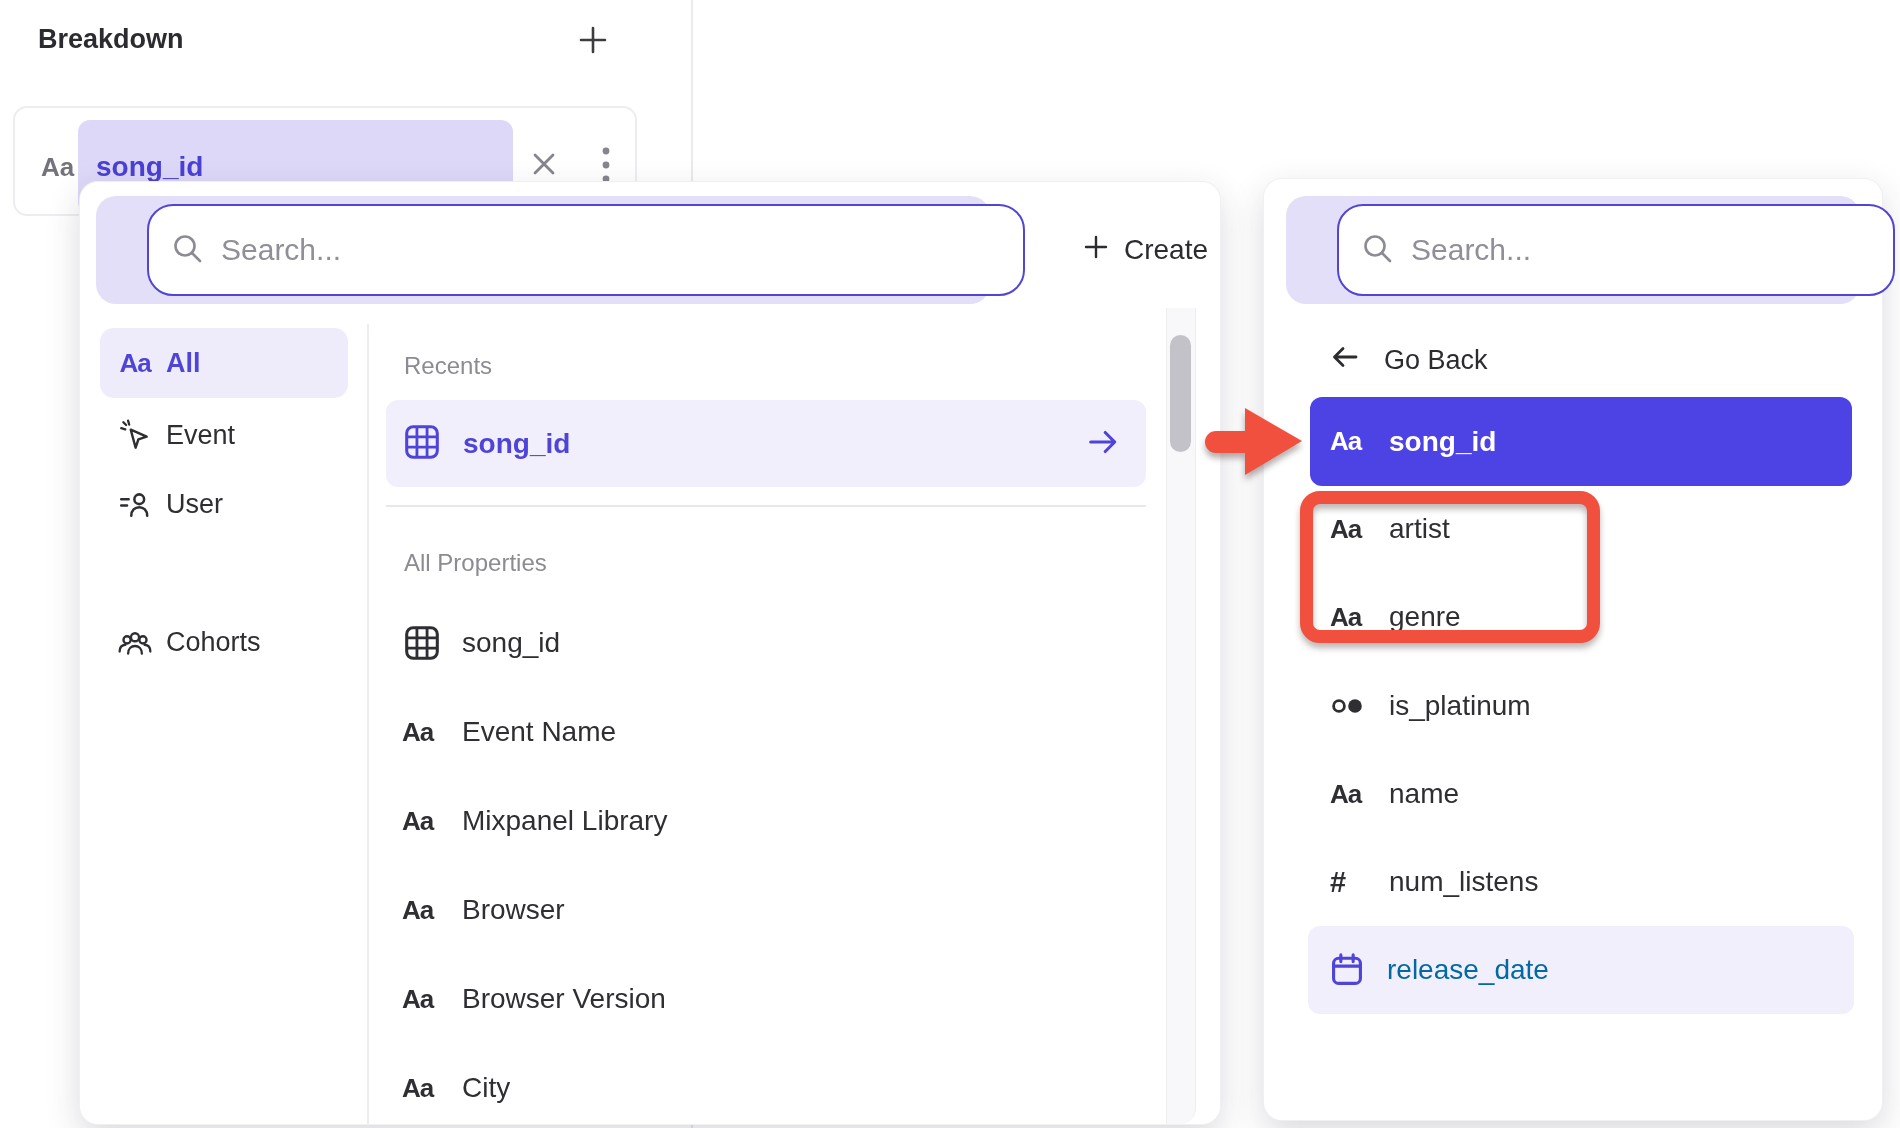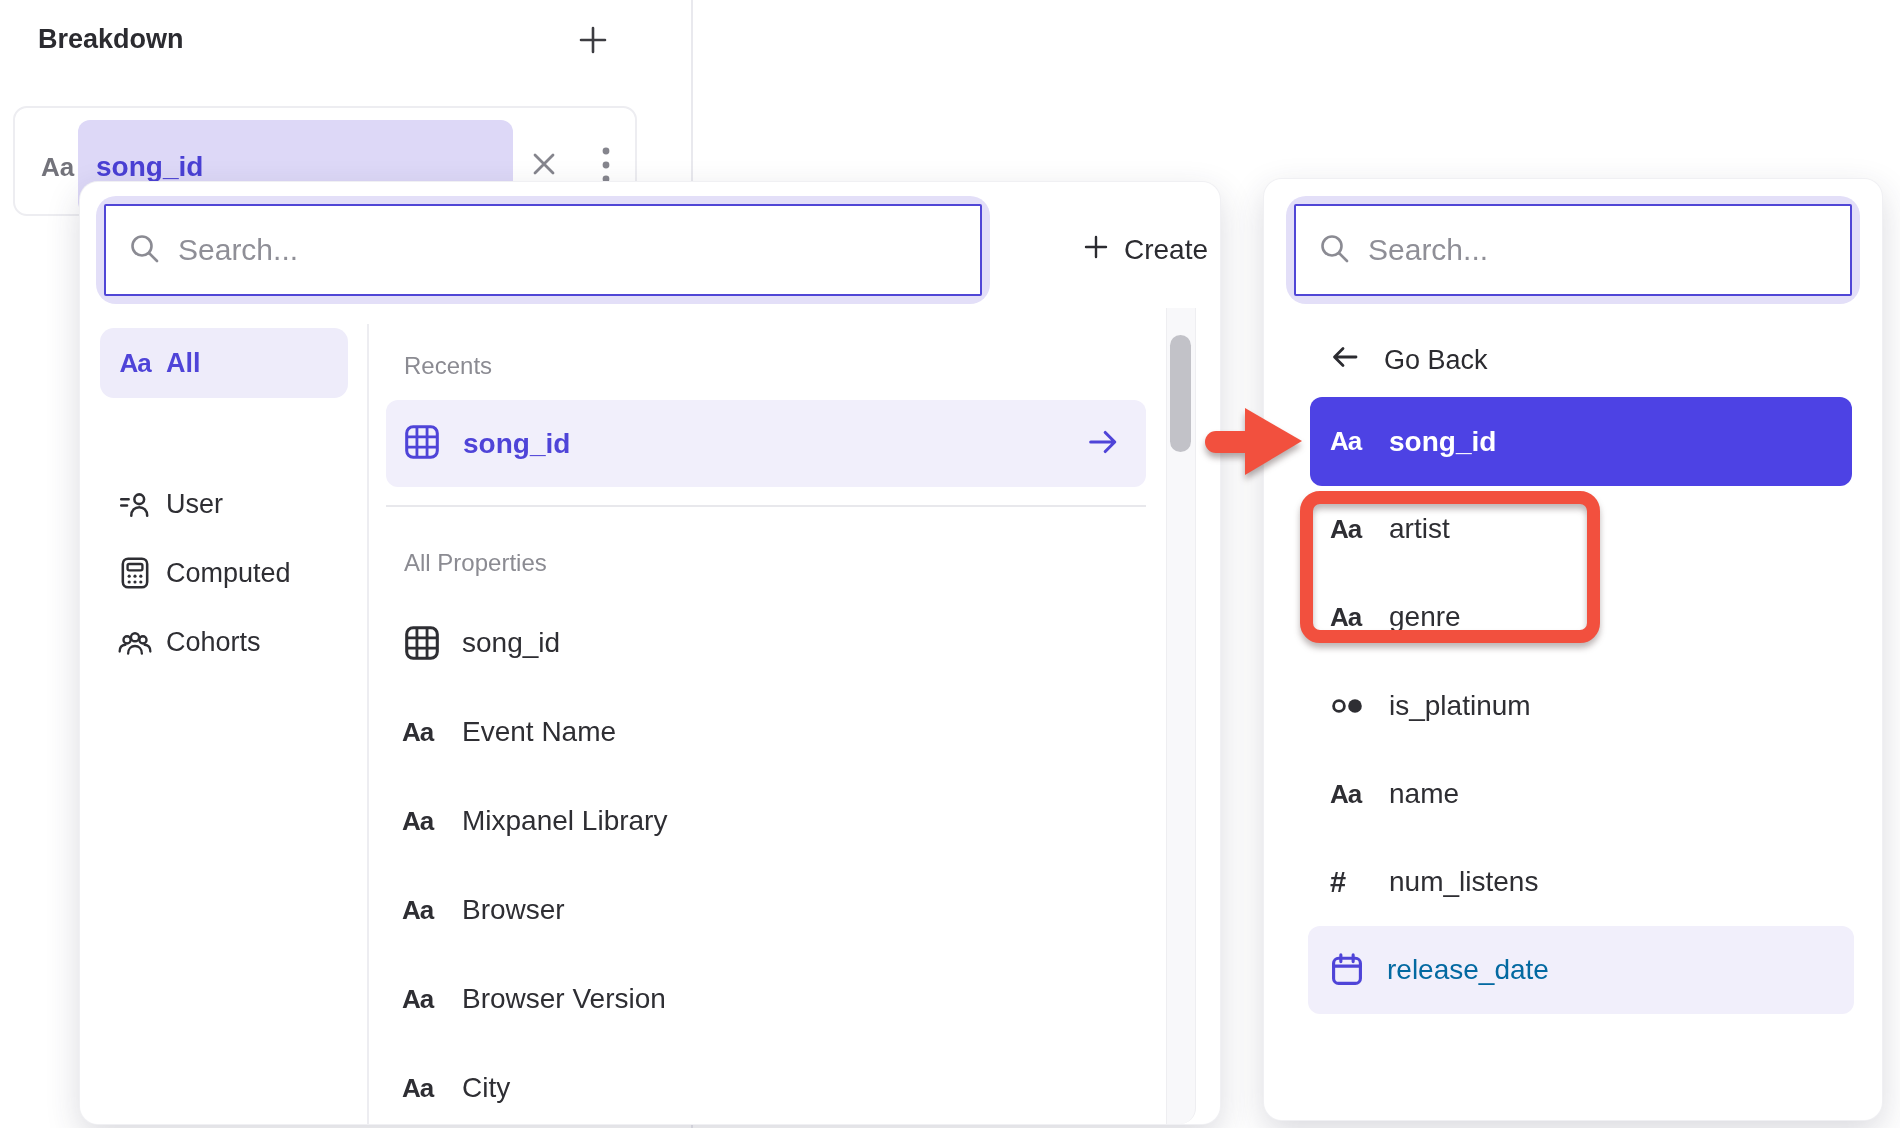--- a/index.html
+++ b/index.html
@@ -64,8 +64,8 @@
   }
   .search-box {
     width: 100%; height: 100%;
-    background: #fff; border: 2px solid #5046d6; border-radius: 2px;
-    display: flex; align-items: center; padding: 0 20px 0 22px; gap: 18px;
+    background: #fff; border: 2px solid #5046d6; border-radius: 26px;
+    display: flex; align-items: center; padding: 0 20px 0 22px; gap: 18px; margin-left: 43px;
   }
   .search-box input {
     flex: 1; border: none; outline: none; background: transparent;

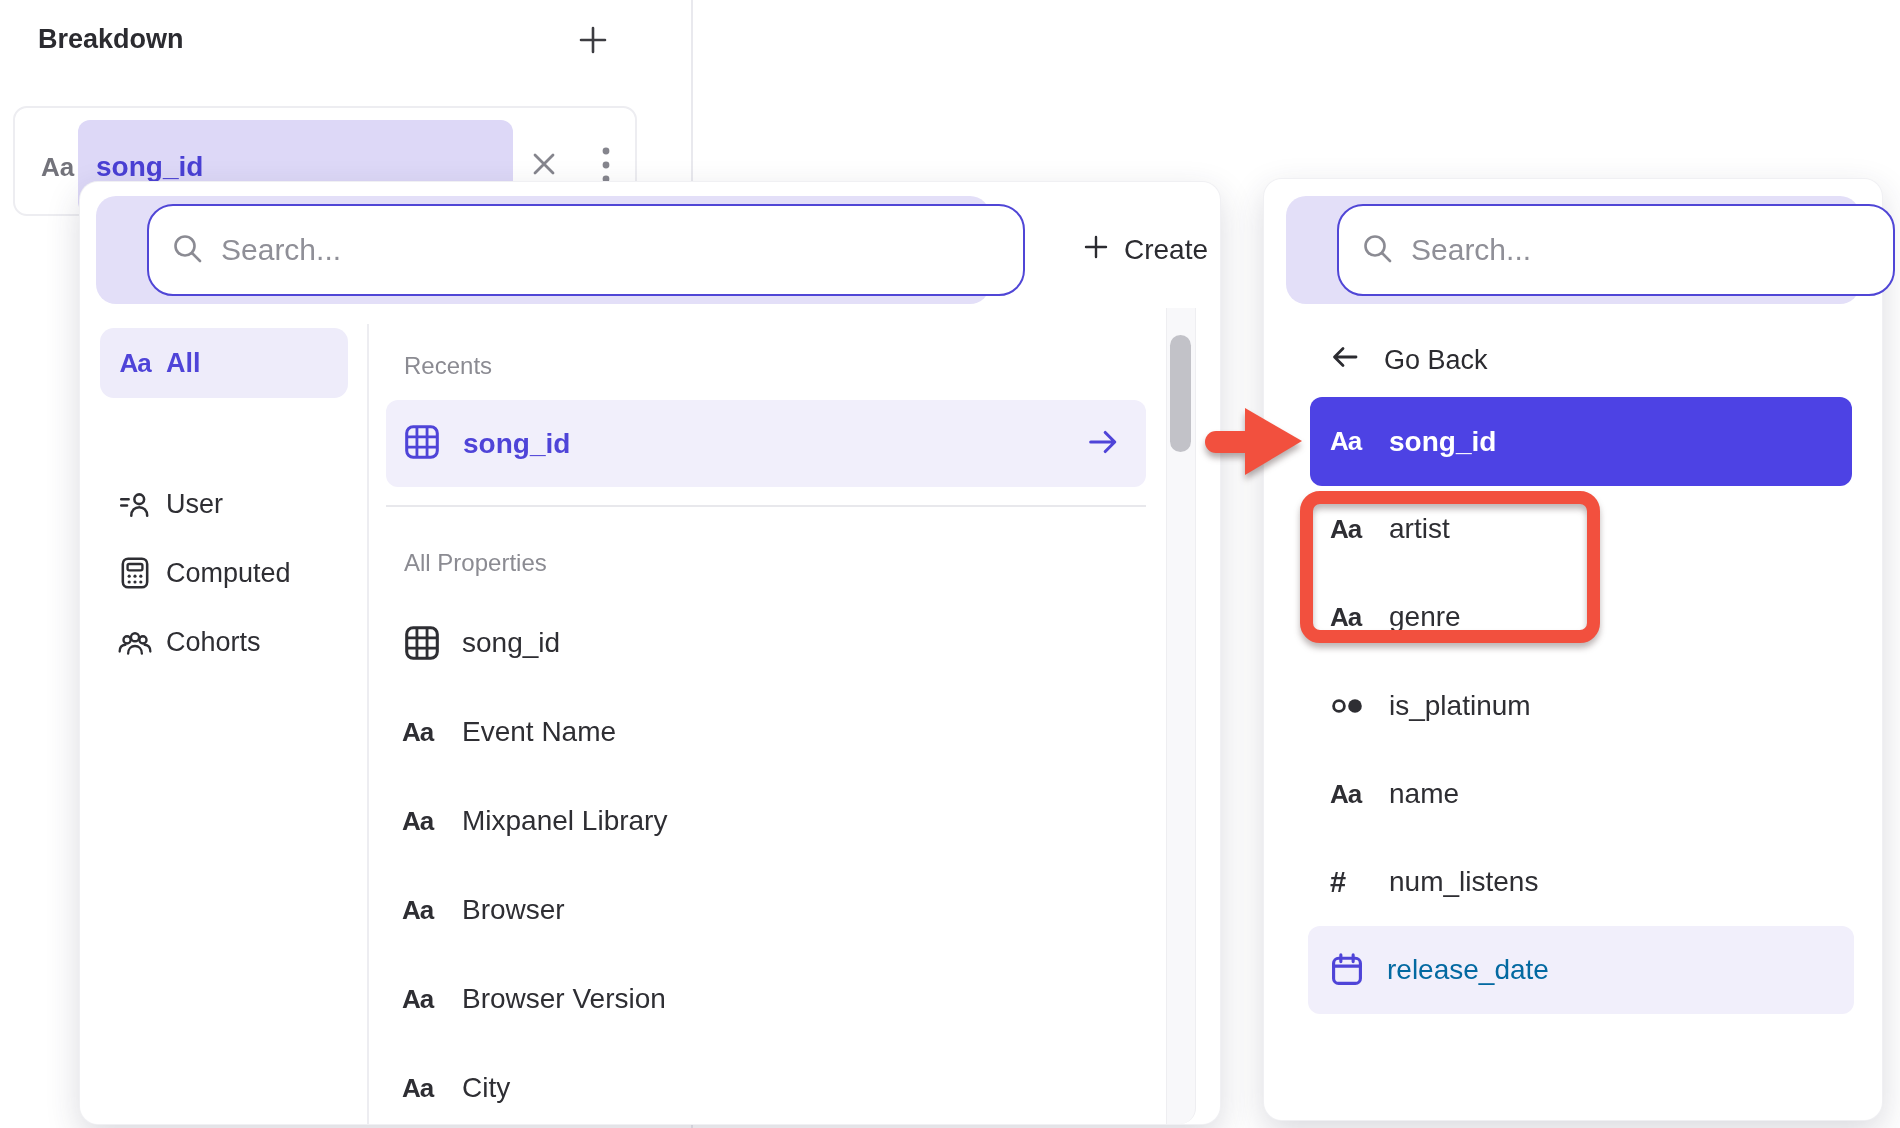--- a/index.html
+++ b/index.html
@@ -240,6 +240,15 @@
       </span>
     <span class="lbl">All</span>
   </button>
+  <button class="side-item" style="top:218px">
+    <span class="icon-slot">
+      <svg width="36" height="36" viewBox="0 0 34 34">
+        <path d="M13 12l15 6.6-7.8 2.5L17.6 29z" stroke="#2e2e33" stroke-width="2.3" stroke-linejoin="round" fill="none"></path>
+        <path d="M10.5 3.5l1 3.6M4 10.5l3.8 1.2M6 5l2.6 2.6" stroke="#2e2e33" stroke-width="2.2" stroke-linecap="round"></path>
+      </svg>
+    </span>
+    <span class="lbl">Event</span>
+  </button>
   <button class="side-item" style="top:287px">
     <span class="icon-slot">
       <svg width="36" height="36" viewBox="0 0 34 34">

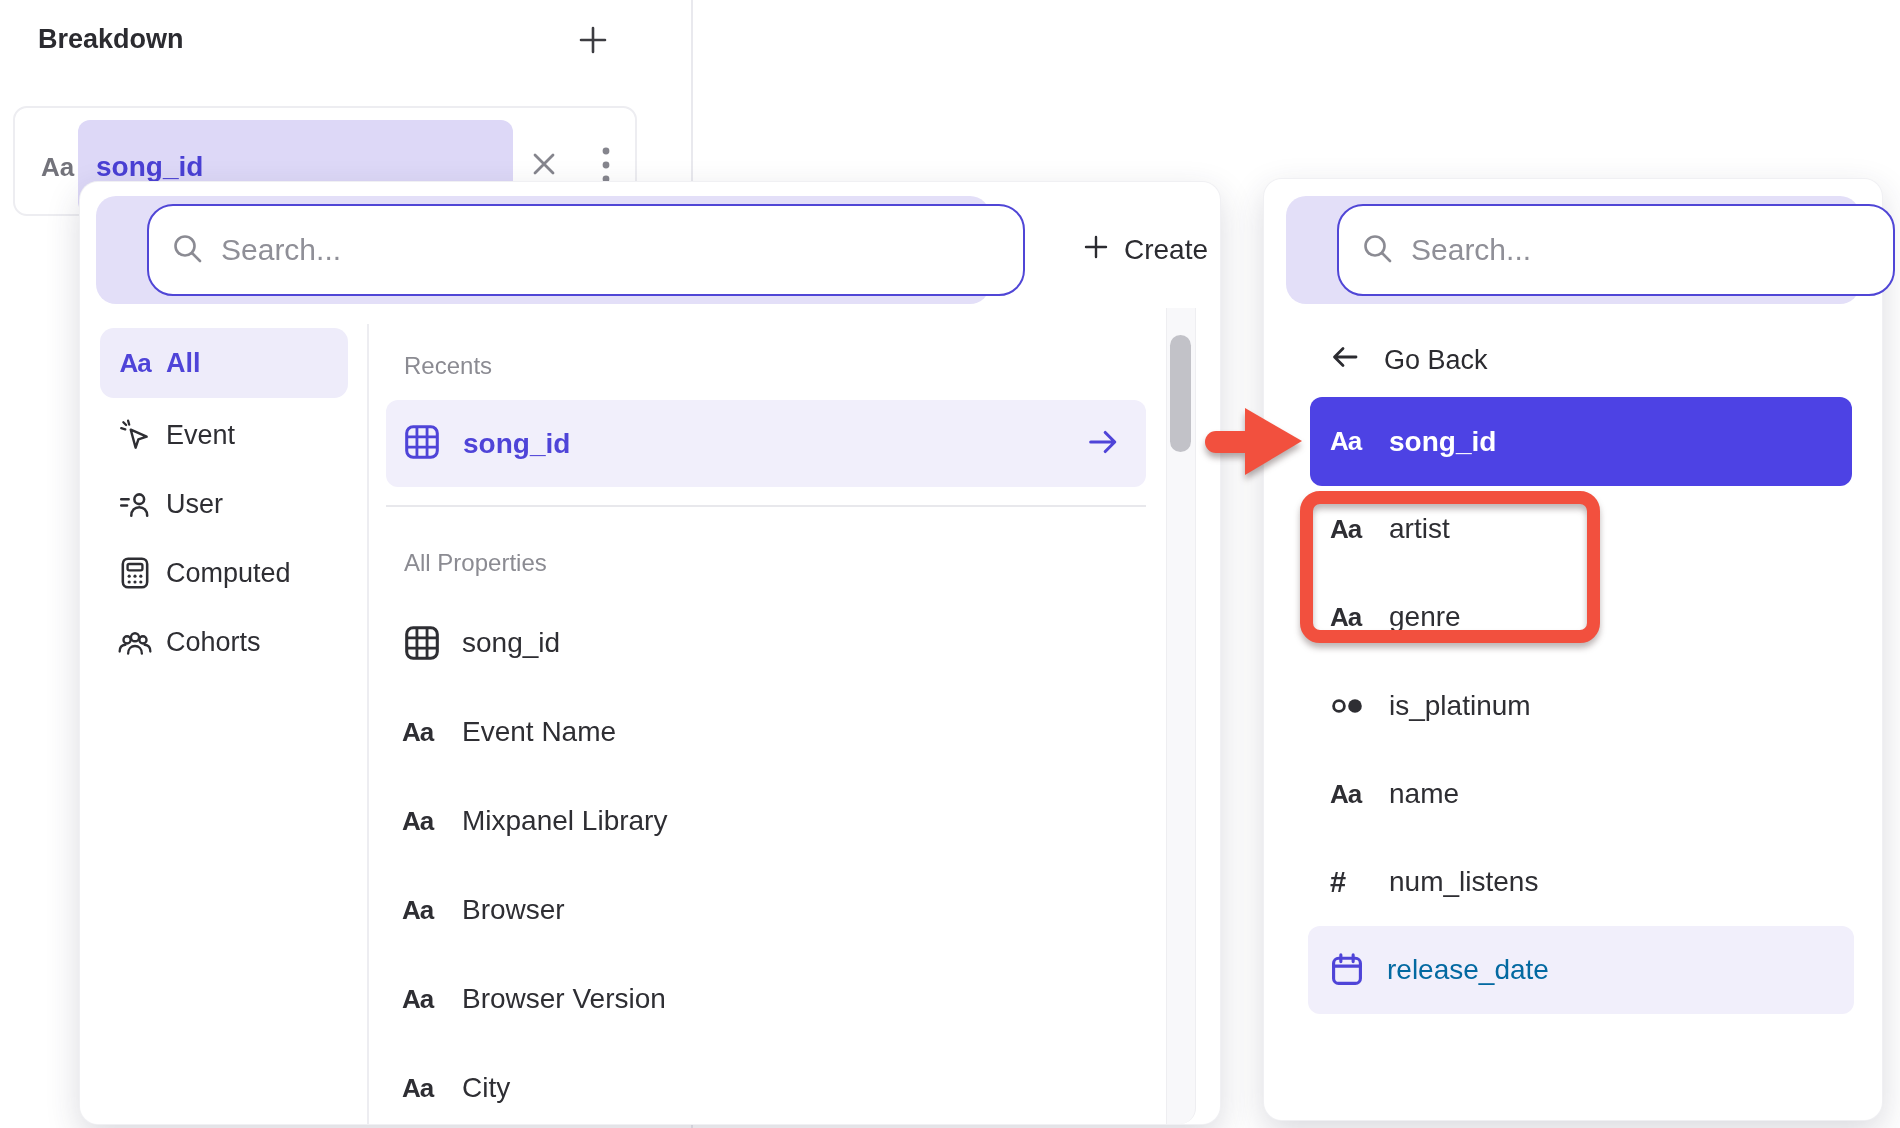--- a/index.html
+++ b/index.html
@@ -259,21 +259,6 @@
     </span>
     <span class="lbl">User</span>
   </button>
-  <button class="side-item" style="top:356px">
-    <span class="icon-slot">
-      <svg width="36" height="36" viewBox="0 0 34 34">
-        <rect x="5.5" y="3.5" width="23" height="27" rx="5" stroke="#2e2e33" stroke-width="2.4" fill="none"></rect>
-        <rect x="10" y="8.5" width="14" height="6" rx="1.5" stroke="#2e2e33" stroke-width="2.2" fill="none"></rect>
-        <circle cx="11.5" cy="20" r="1.5" fill="#2e2e33"></circle>
-          <circle cx="17" cy="20" r="1.5" fill="#2e2e33"></circle>
-          <circle cx="22.5" cy="20" r="1.5" fill="#2e2e33"></circle>
-        <circle cx="11.5" cy="25.5" r="1.5" fill="#2e2e33"></circle>
-          <circle cx="17" cy="25.5" r="1.5" fill="#2e2e33"></circle>
-          <circle cx="22.5" cy="25.5" r="1.5" fill="#2e2e33"></circle>
-      </svg>
-    </span>
-    <span class="lbl">Computed</span>
-  </button>
   <button class="side-item" style="top:425px">
     <span class="icon-slot">
       <svg width="36" height="36" viewBox="0 0 34 34">

